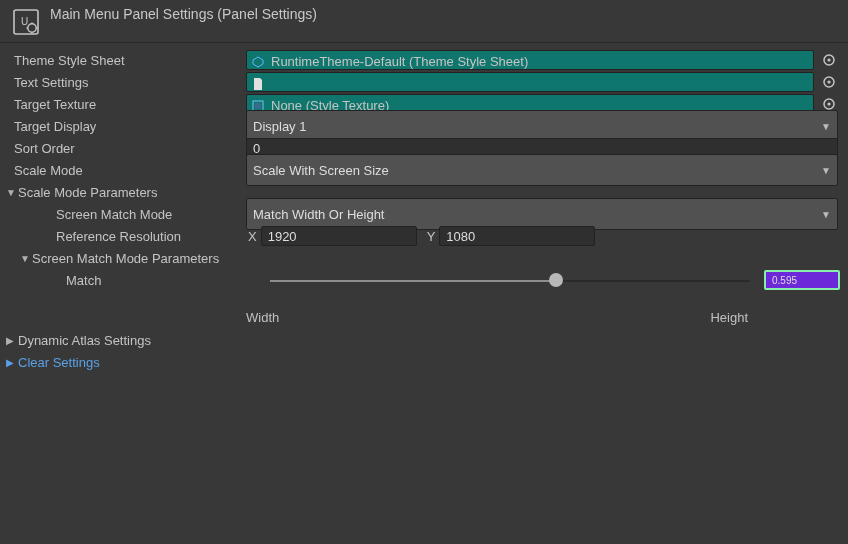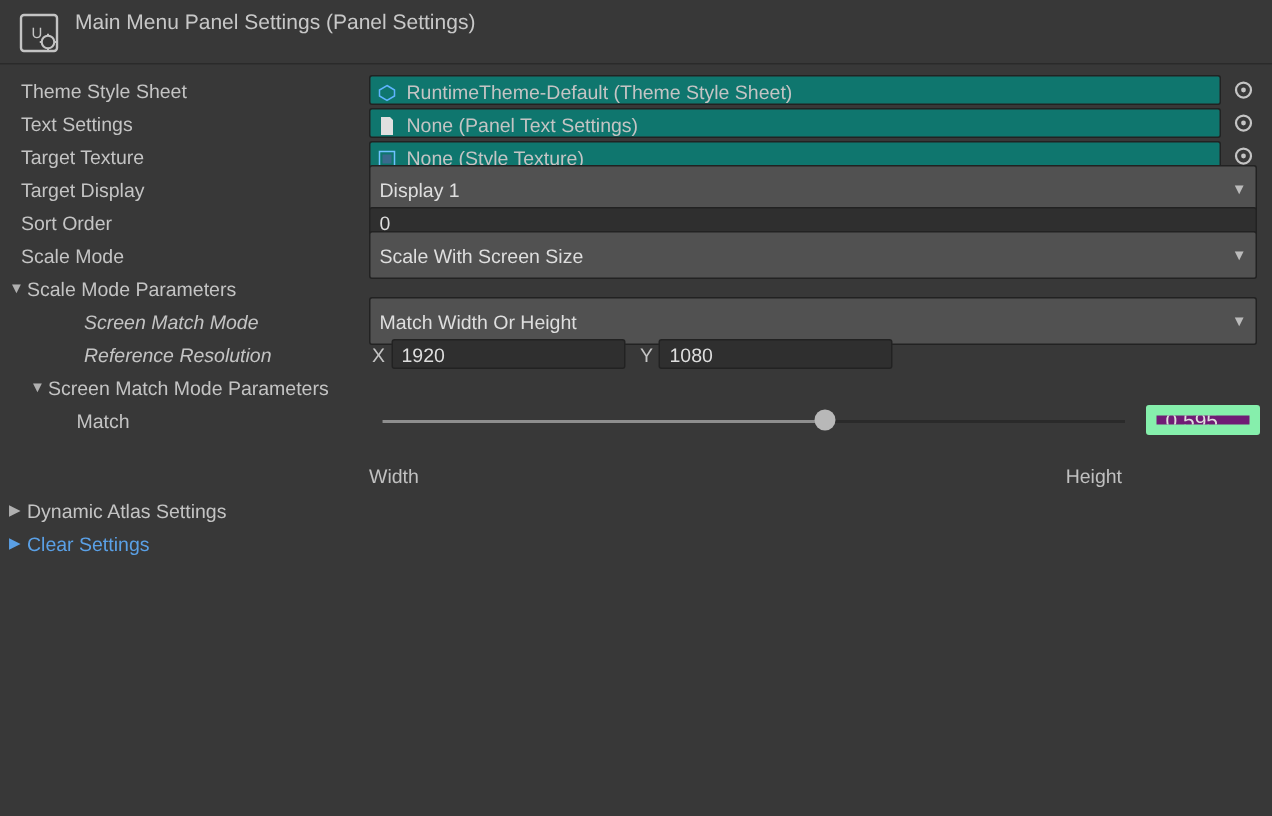--- a/index.html
+++ b/index.html
@@ -141,7 +141,6 @@
               <path d="M1 0h6l2 2v10H1z" fill="#e0e0e0"></path>
             </svg>
         </span>
-        <span>None (Panel Text Settings)</span>
       </div>
       <span class="circle-btn">
         <svg width="14" height="14" viewBox="0 0 14 14">

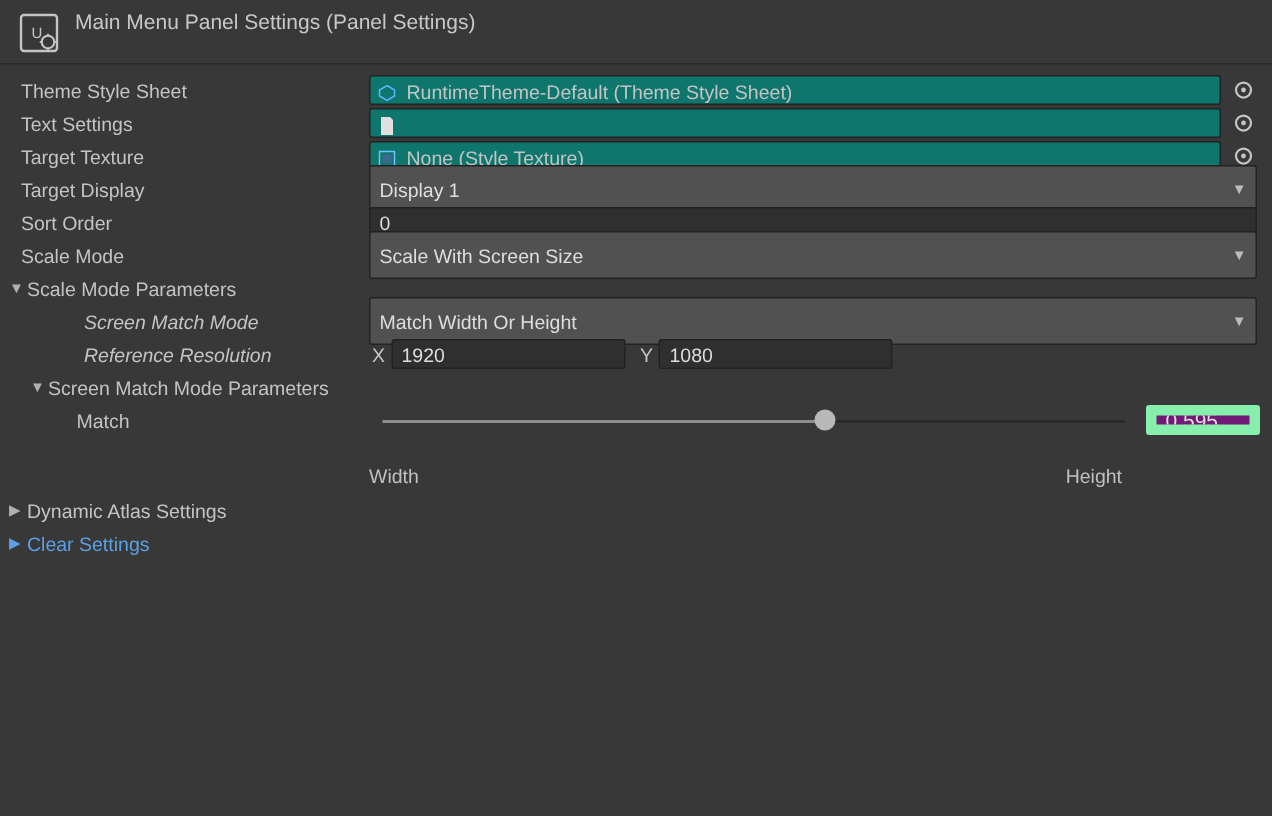--- a/index.html
+++ b/index.html
@@ -40,7 +40,7 @@
   .indent1 { padding-left: 28px; }
   .indent2 { padding-left: 51px; }
   .label-col { width: 232px; color:#c4c4c4; display:flex; align-items:center; gap:3px;}
-  .label-col.indent1 { width: 218px; font-style: italic; }
+  .label-col.indent1 { width: 218px; }
   .field-col { flex:1; display:flex; align-items:center; padding-right:10px; gap:4px;}
   .obj-field {
     flex:1; display:flex; align-items:flex-end; gap:6px;

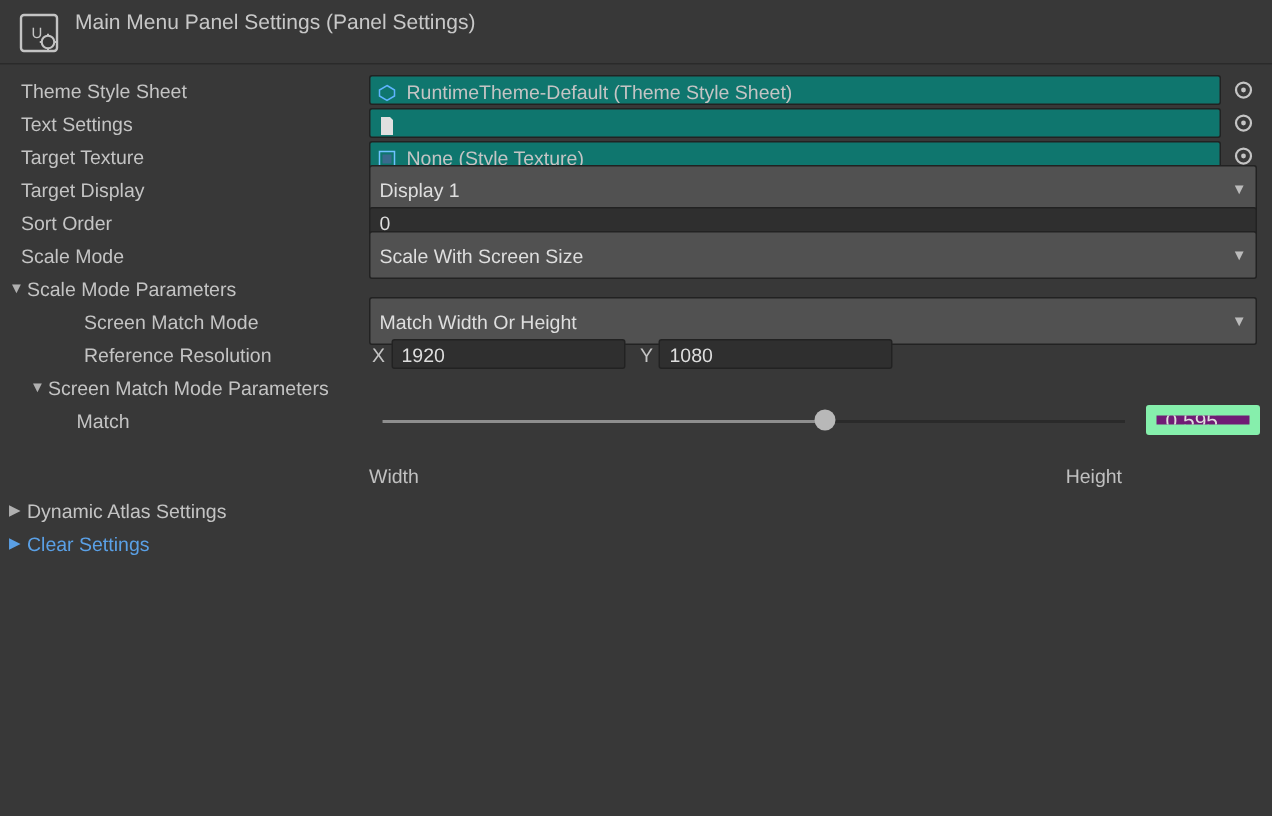--- a/index.html
+++ b/index.html
@@ -38,7 +38,7 @@
     padding-left: 14px;
   }
   .indent1 { padding-left: 28px; }
-  .indent2 { padding-left: 51px; }
+  .indent2 { padding-left: 66px; }
   .label-col { width: 232px; color:#c4c4c4; display:flex; align-items:center; gap:3px;}
   .label-col.indent1 { width: 218px; }
   .field-col { flex:1; display:flex; align-items:center; padding-right:10px; gap:4px;}

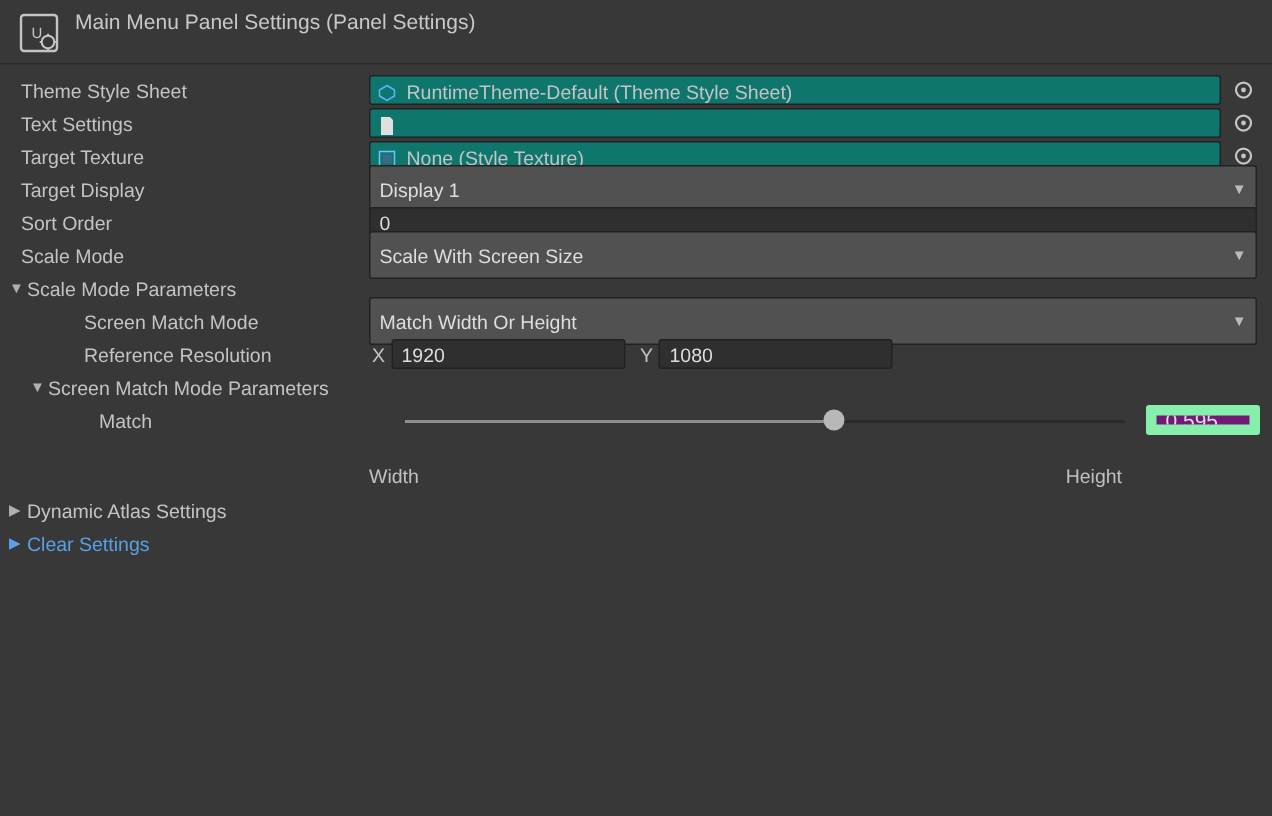--- a/index.html
+++ b/index.html
@@ -87,8 +87,8 @@
     cursor:pointer;
   }
   .slider-value {
-    width:76px; background:#701a75; border:7px solid #86efac; color:#dedede;
-    height:20px; padding:0 6px; border-radius:2px; font-size:14px;
+    width:76px; background:#6d28d9; border:2px solid #86efac; color:#dedede;
+    height:20px; padding:0 6px; border-radius:2px; font-size:10px;
     text-align:left;
   }
   .wh-labels { display:flex; padding-left:246px; padding-right:100px; color:#c0c0c0; font-size:13px; margin-top:19px;}

